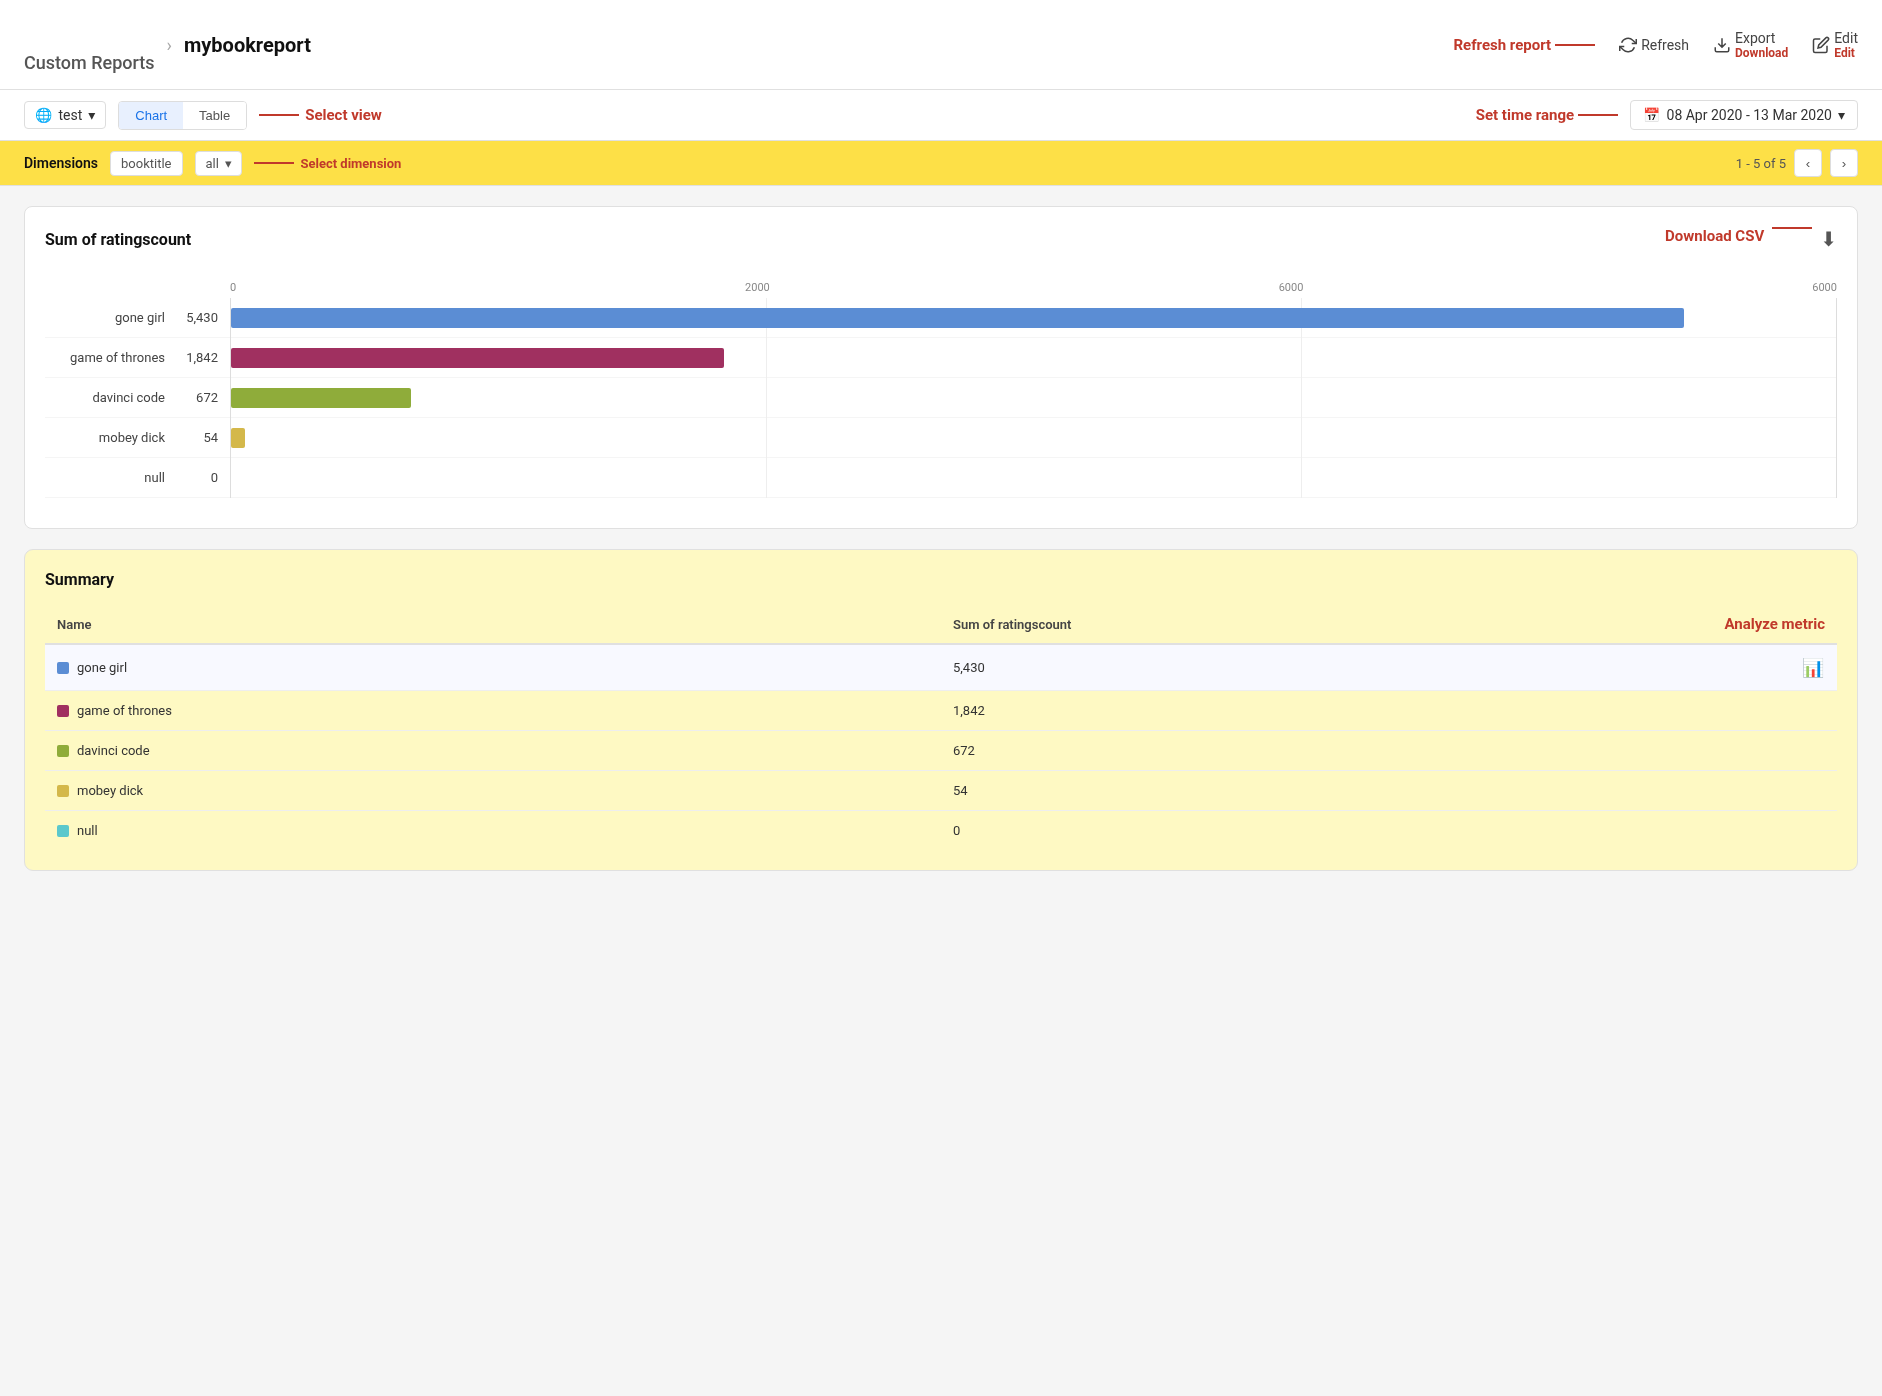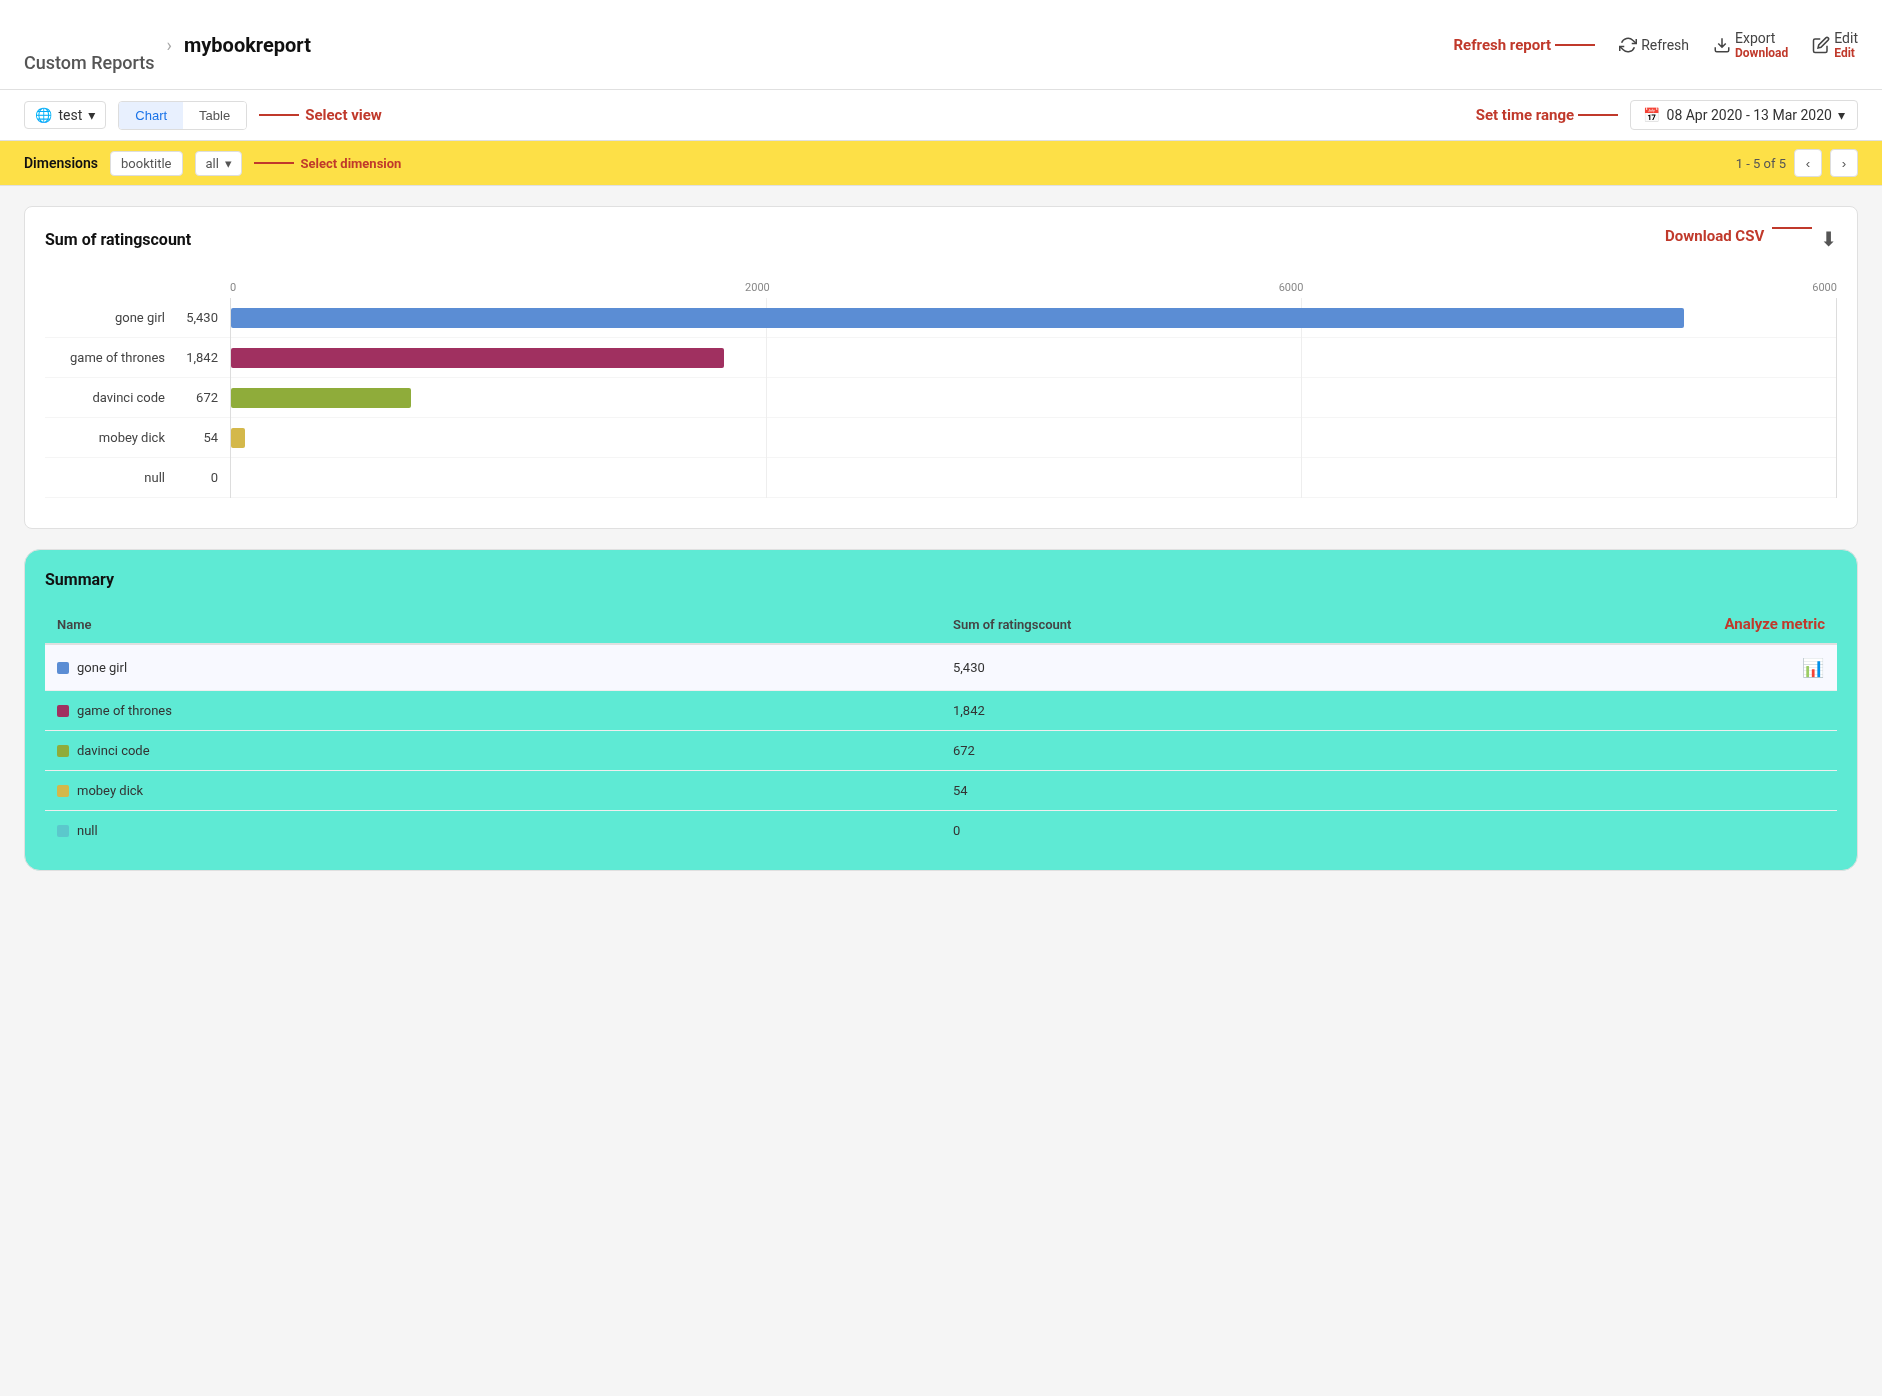--- a/index.html
+++ b/index.html
@@ -47,7 +47,7 @@
 
     .bar-chart { position: relative; padding: 10px 0; }
 
-    .summary-card { background: #5eead4; border-radius: 16px; border: 1px solid #e0e0e0; padding: 20px; }
+    .summary-card { background: #fef9c3; border-radius: 9px; border: 1px solid #e0e0e0; padding: 20px; }
     .summary-title { font-weight: 700; font-size: 16px; color: #111; margin-bottom: 16px; }
     .summary-table { width: 100%; border-collapse: collapse; }
     .summary-table th { text-align: left; padding: 10px 12px; font-weight: 600; font-size: 13px; color: #444; border-bottom: 2px solid #e0e0e0; }

